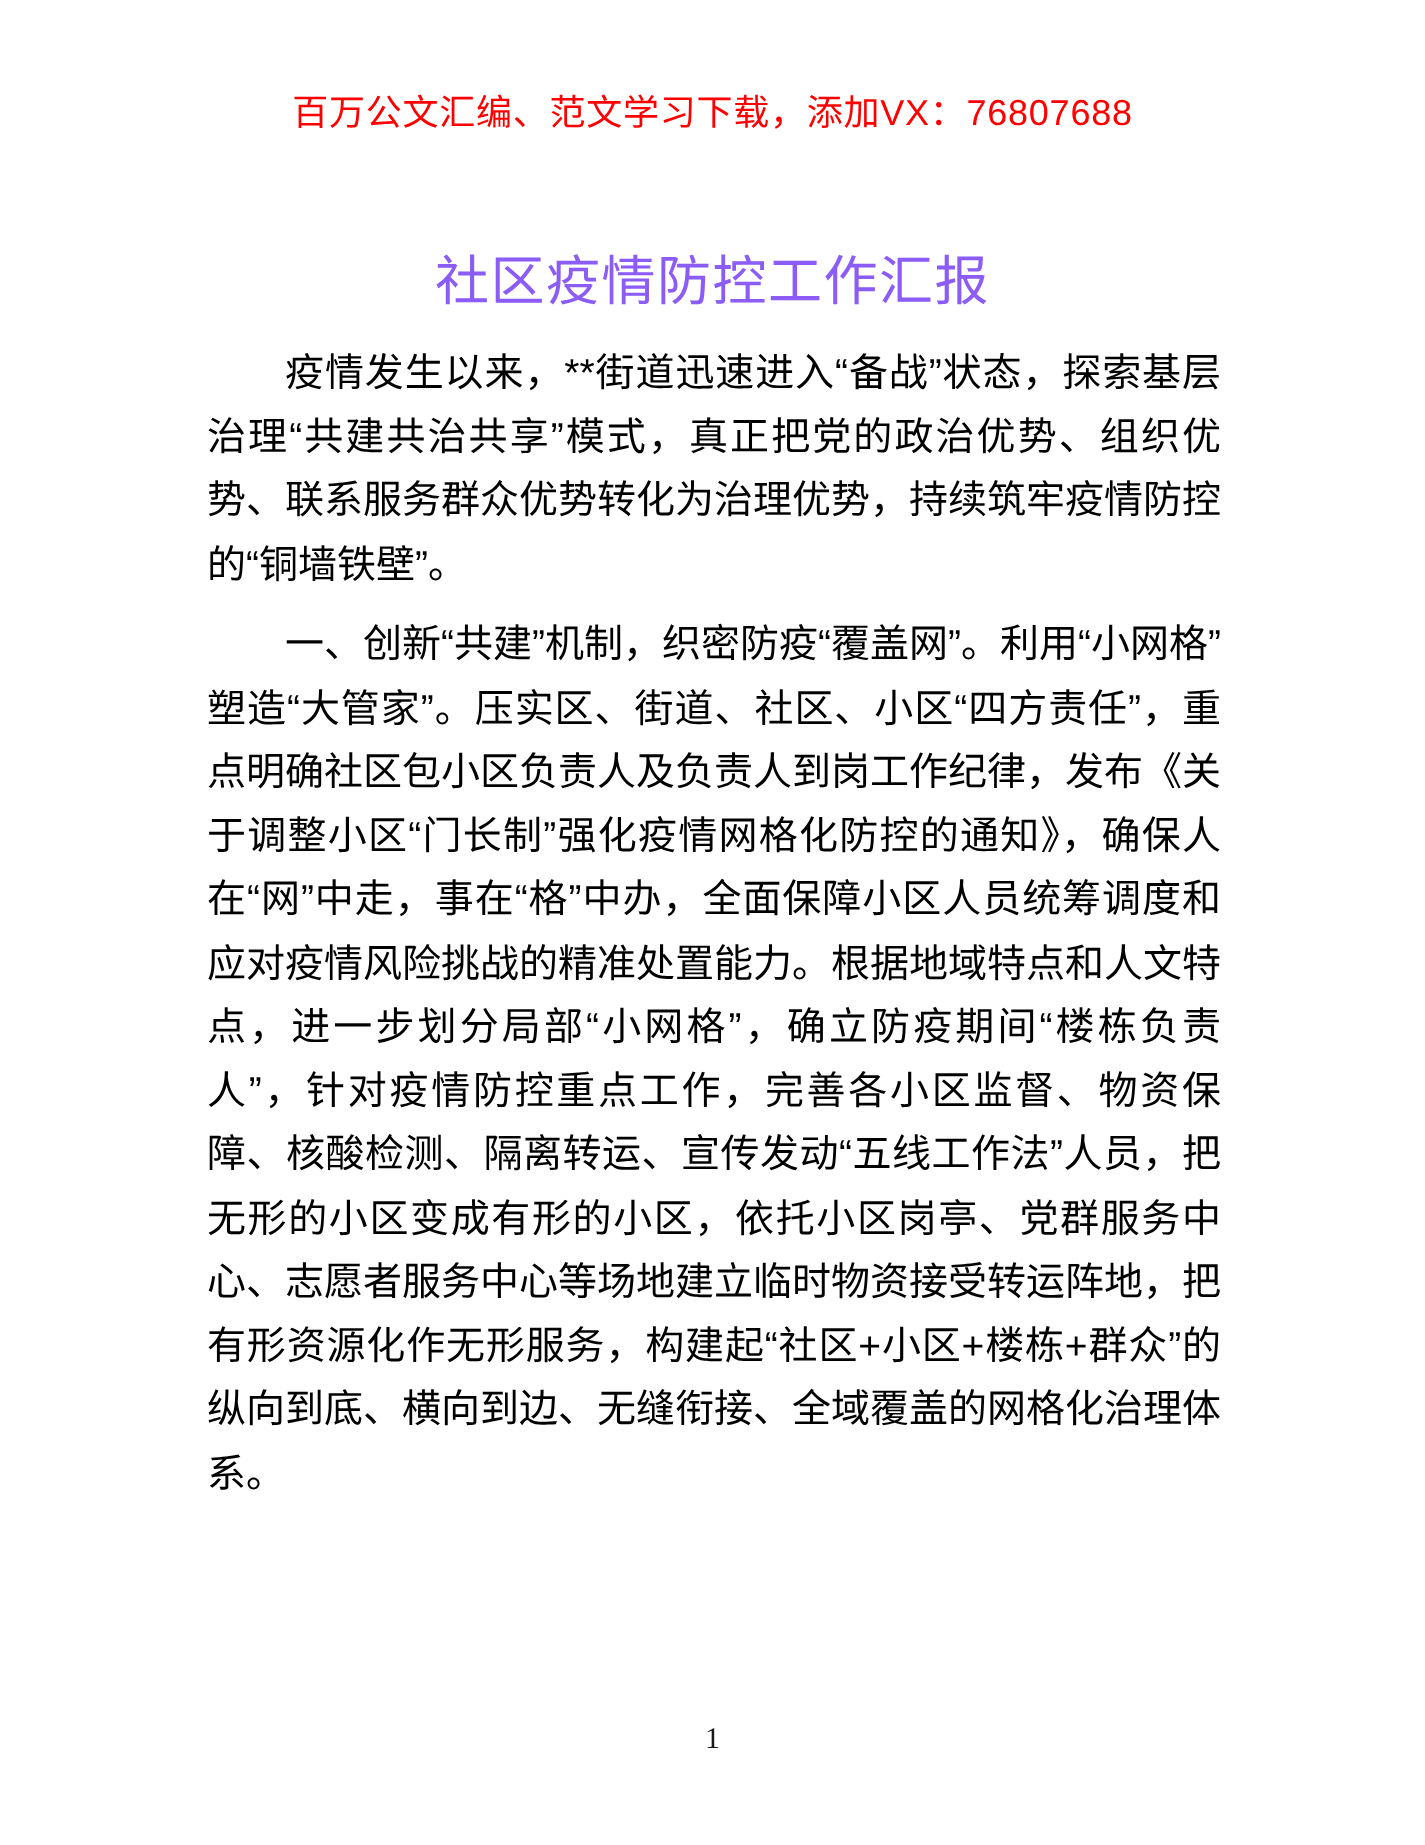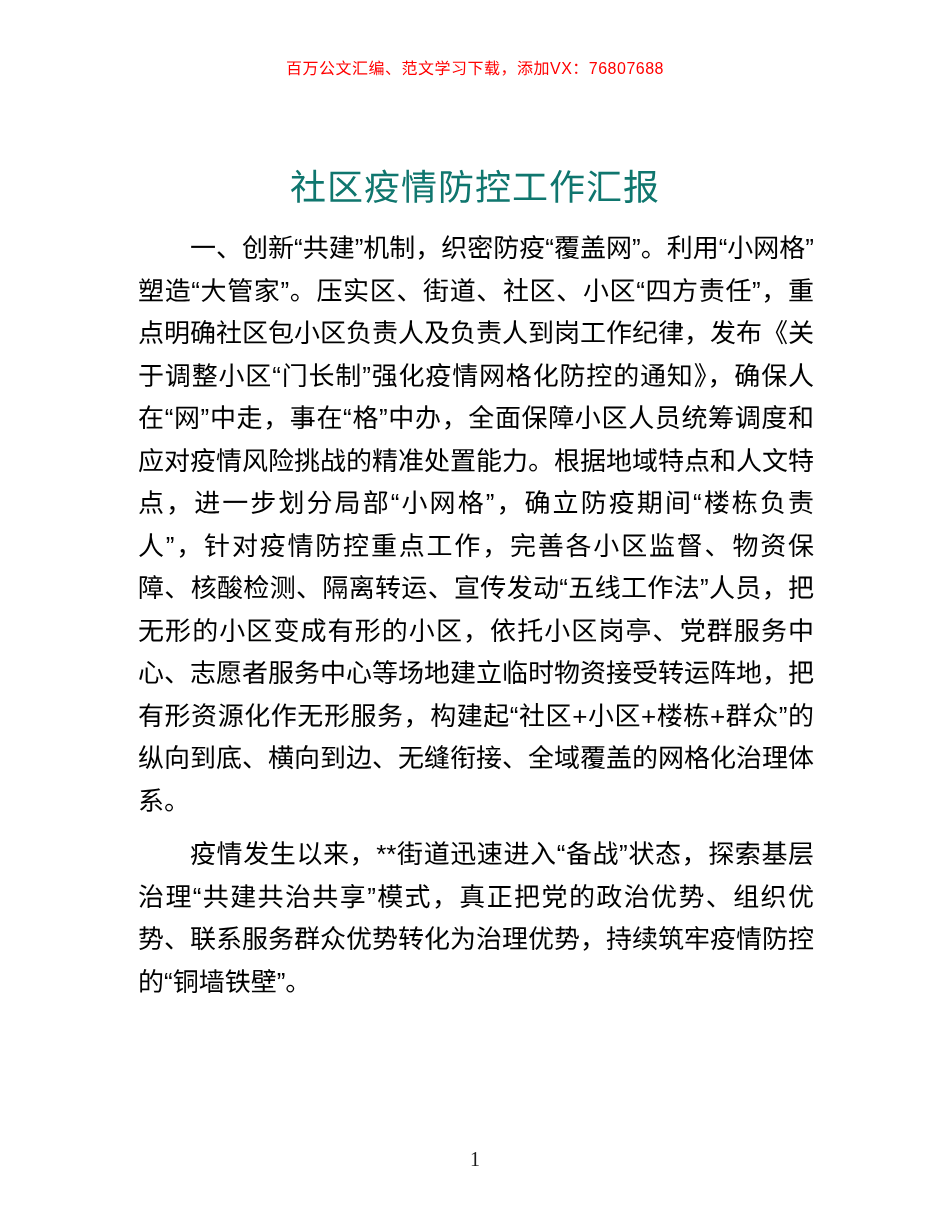--- a/index.html
+++ b/index.html
@@ -22,7 +22,7 @@
     left: 0;
     right: 0;
     text-align: center;
-    font-size: 16px;
+    font-size: 24px;
     letter-spacing: 0.5px;
     color: #ff0000;
     font-weight: 400;

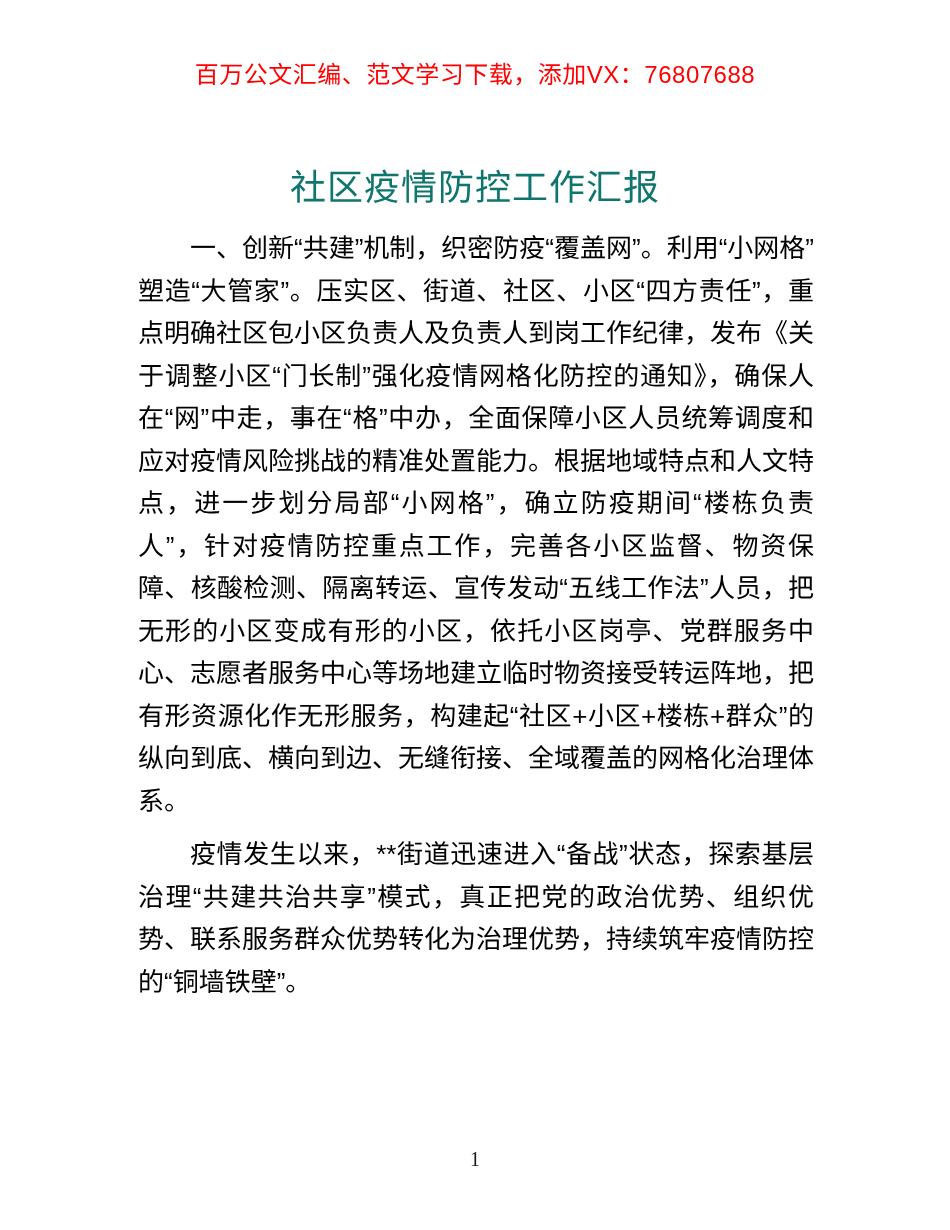--- a/index.html
+++ b/index.html
@@ -37,7 +37,7 @@
     font-size: 36px;
     font-weight: 500;
     letter-spacing: 1px;
-    color: #0f766e;
+    color: #8b5cf6;
   }
   .doc-body {
     position: absolute;

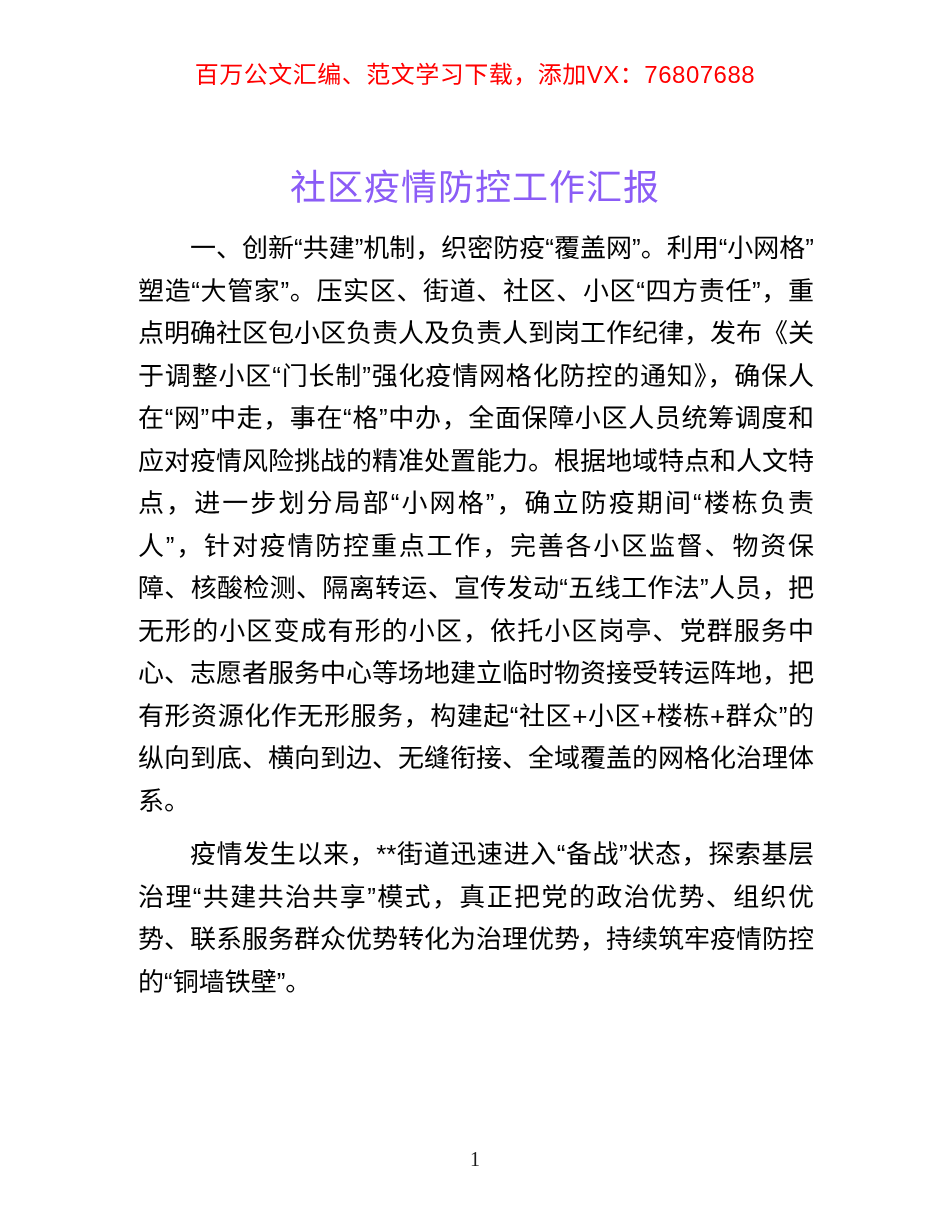--- a/index.html
+++ b/index.html
@@ -76,8 +76,8 @@
   <h1 class="doc-title">社区疫情防控工作汇报</h1>
 
   <div class="doc-body">
+    <p>疫情发生以来，**街道迅速进入“备战”状态，探索基层治理“共建共治共享”模式，真正把党的政治优势、组织优势、联系服务群众优势转化为治理优势，持续筑牢疫情防控的“铜墙铁壁”。</p>
     <p>一、创新“共建”机制，织密防疫“覆盖网”。利用“小网格”塑造“大管家”。压实区、街道、社区、小区“四方责任”，重点明确社区包小区负责人及负责人到岗工作纪律，发布《关于调整小区“门长制”强化疫情网格化防控的通知》，确保人在“网”中走，事在“格”中办，全面保障小区人员统筹调度和应对疫情风险挑战的精准处置能力。根据地域特点和人文特点，进一步划分局部“小网格”，确立防疫期间“楼栋负责人”，针对疫情防控重点工作，完善各小区监督、物资保障、核酸检测、隔离转运、宣传发动“五线工作法”人员，把无形的小区变成有形的小区，依托小区岗亭、党群服务中心、志愿者服务中心等场地建立临时物资接受转运阵地，把有形资源化作无形服务，构建起“社区+小区+楼栋+群众”的纵向到底、横向到边、无缝衔接、全域覆盖的网格化治理体系。</p>
-    <p>疫情发生以来，**街道迅速进入“备战”状态，探索基层治理“共建共治共享”模式，真正把党的政治优势、组织优势、联系服务群众优势转化为治理优势，持续筑牢疫情防控的“铜墙铁壁”。</p>
   </div>
 
   <div class="page-number">1</div>

